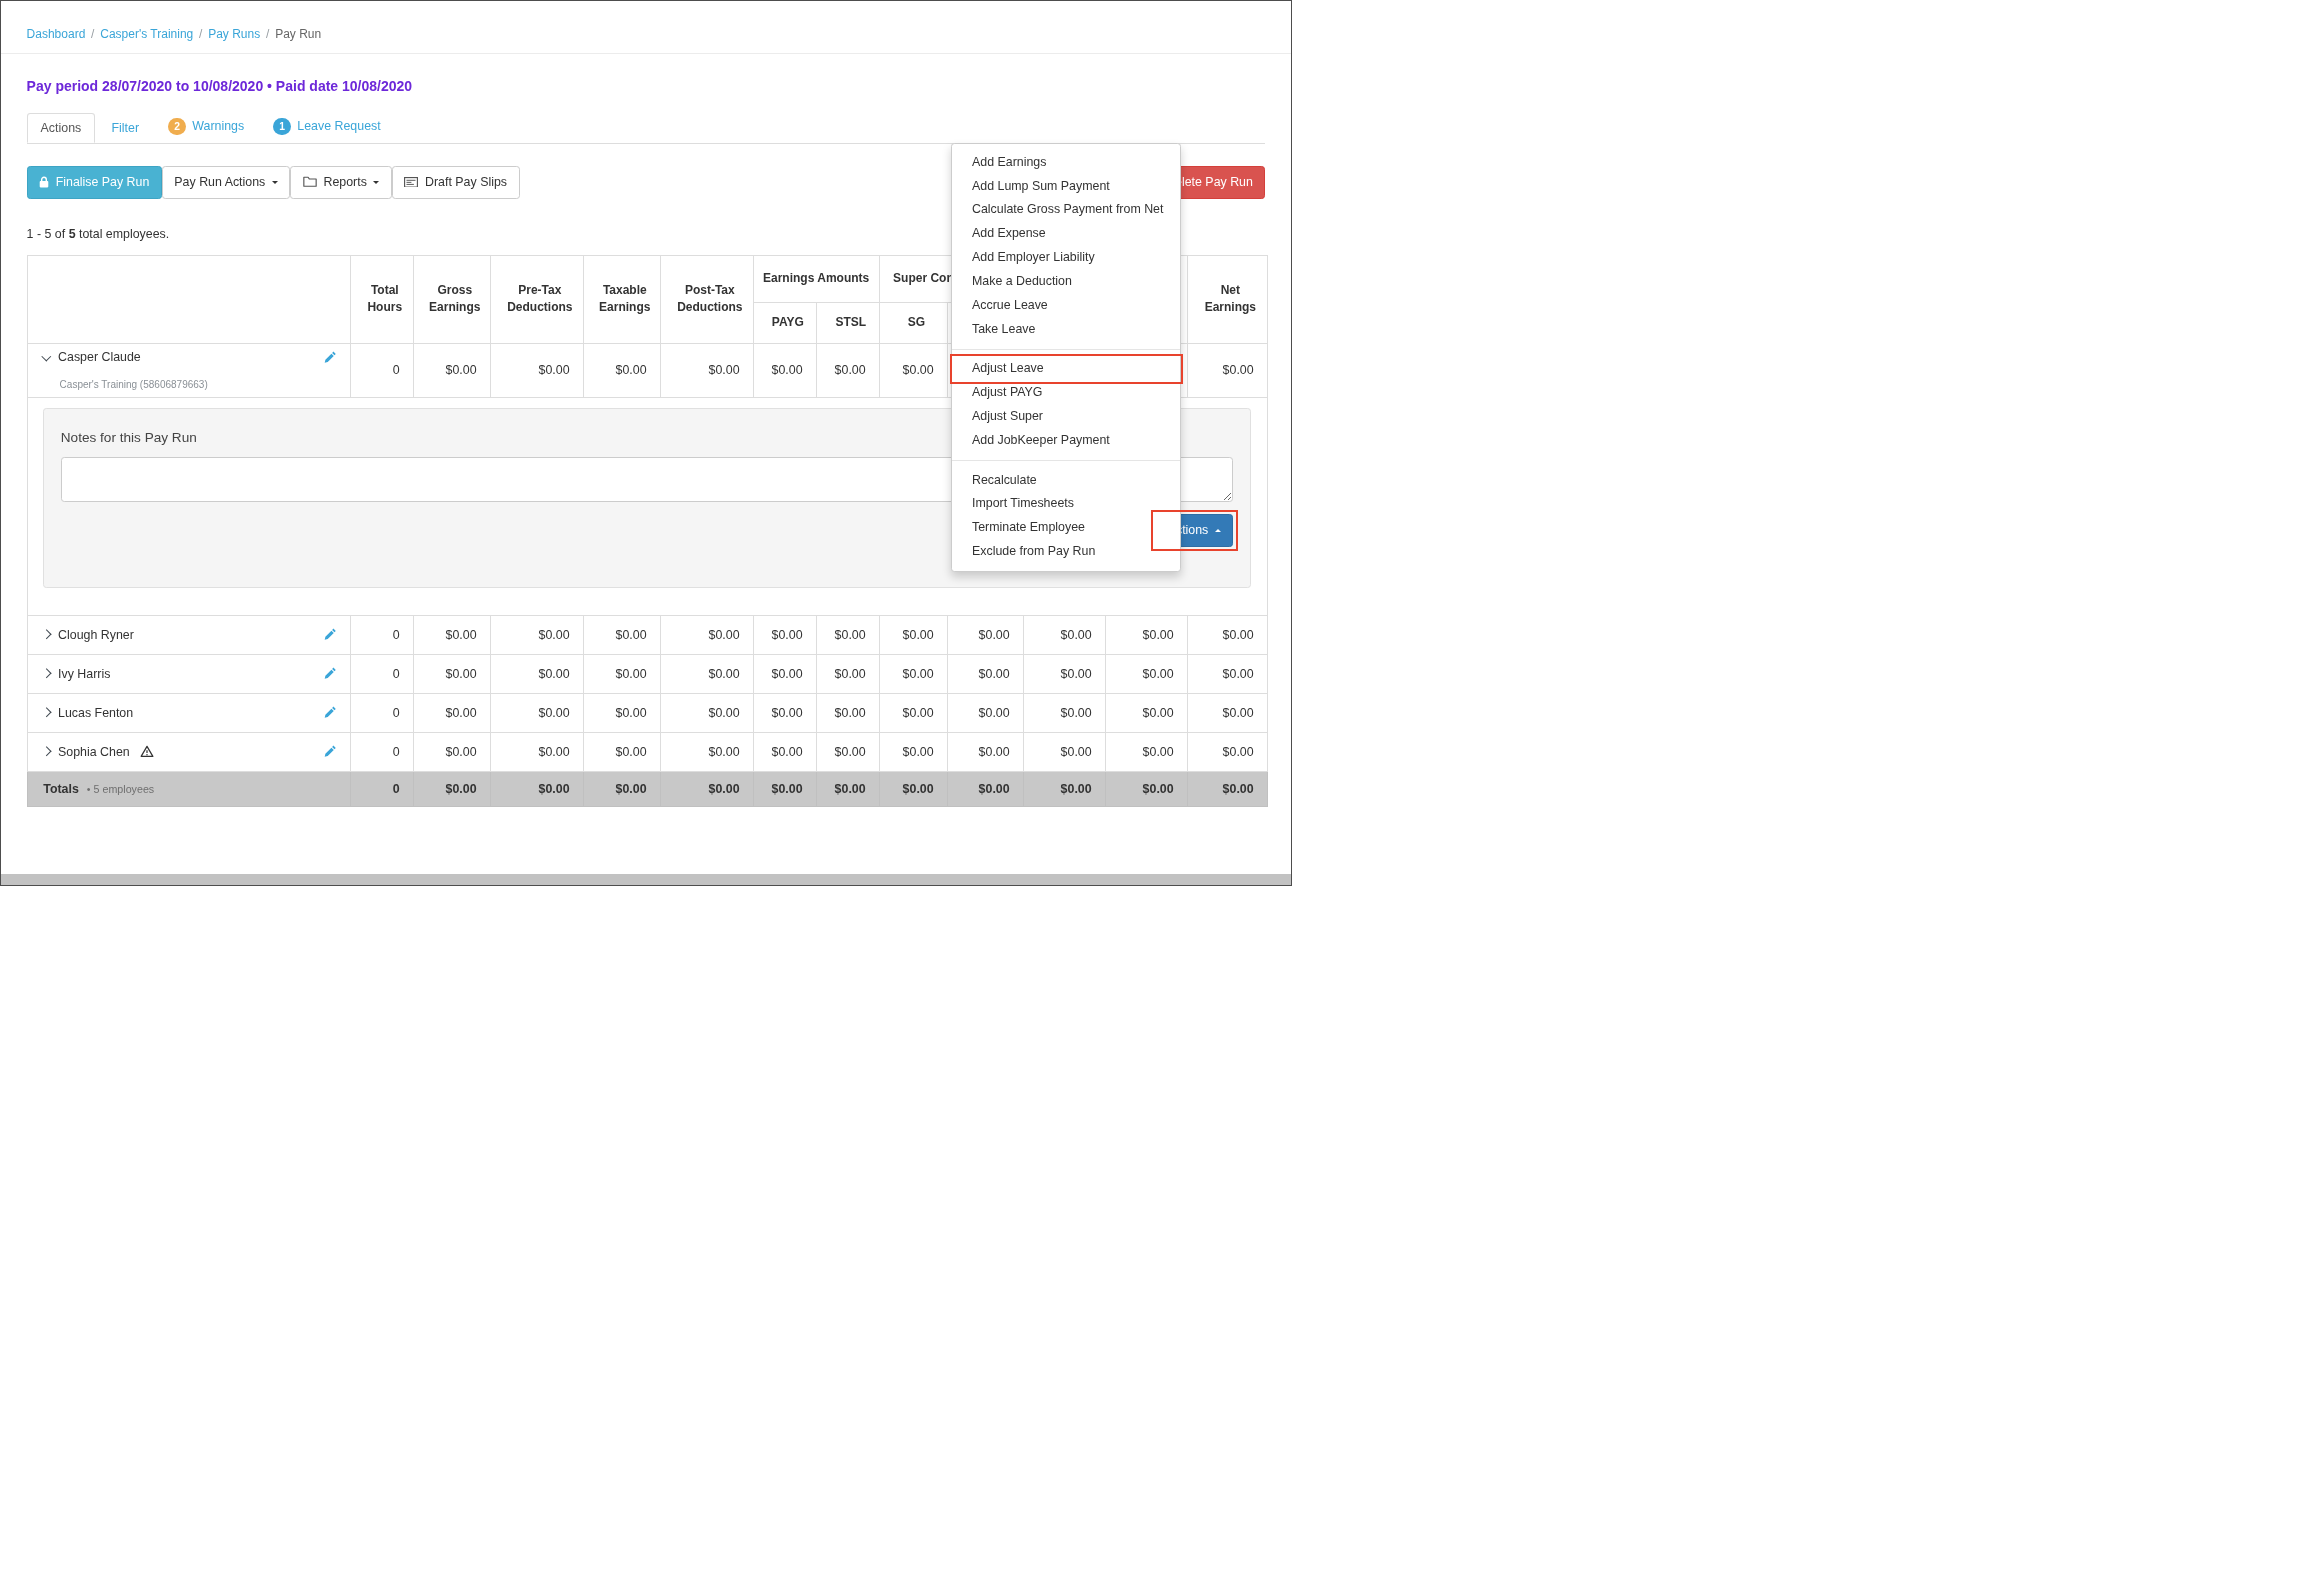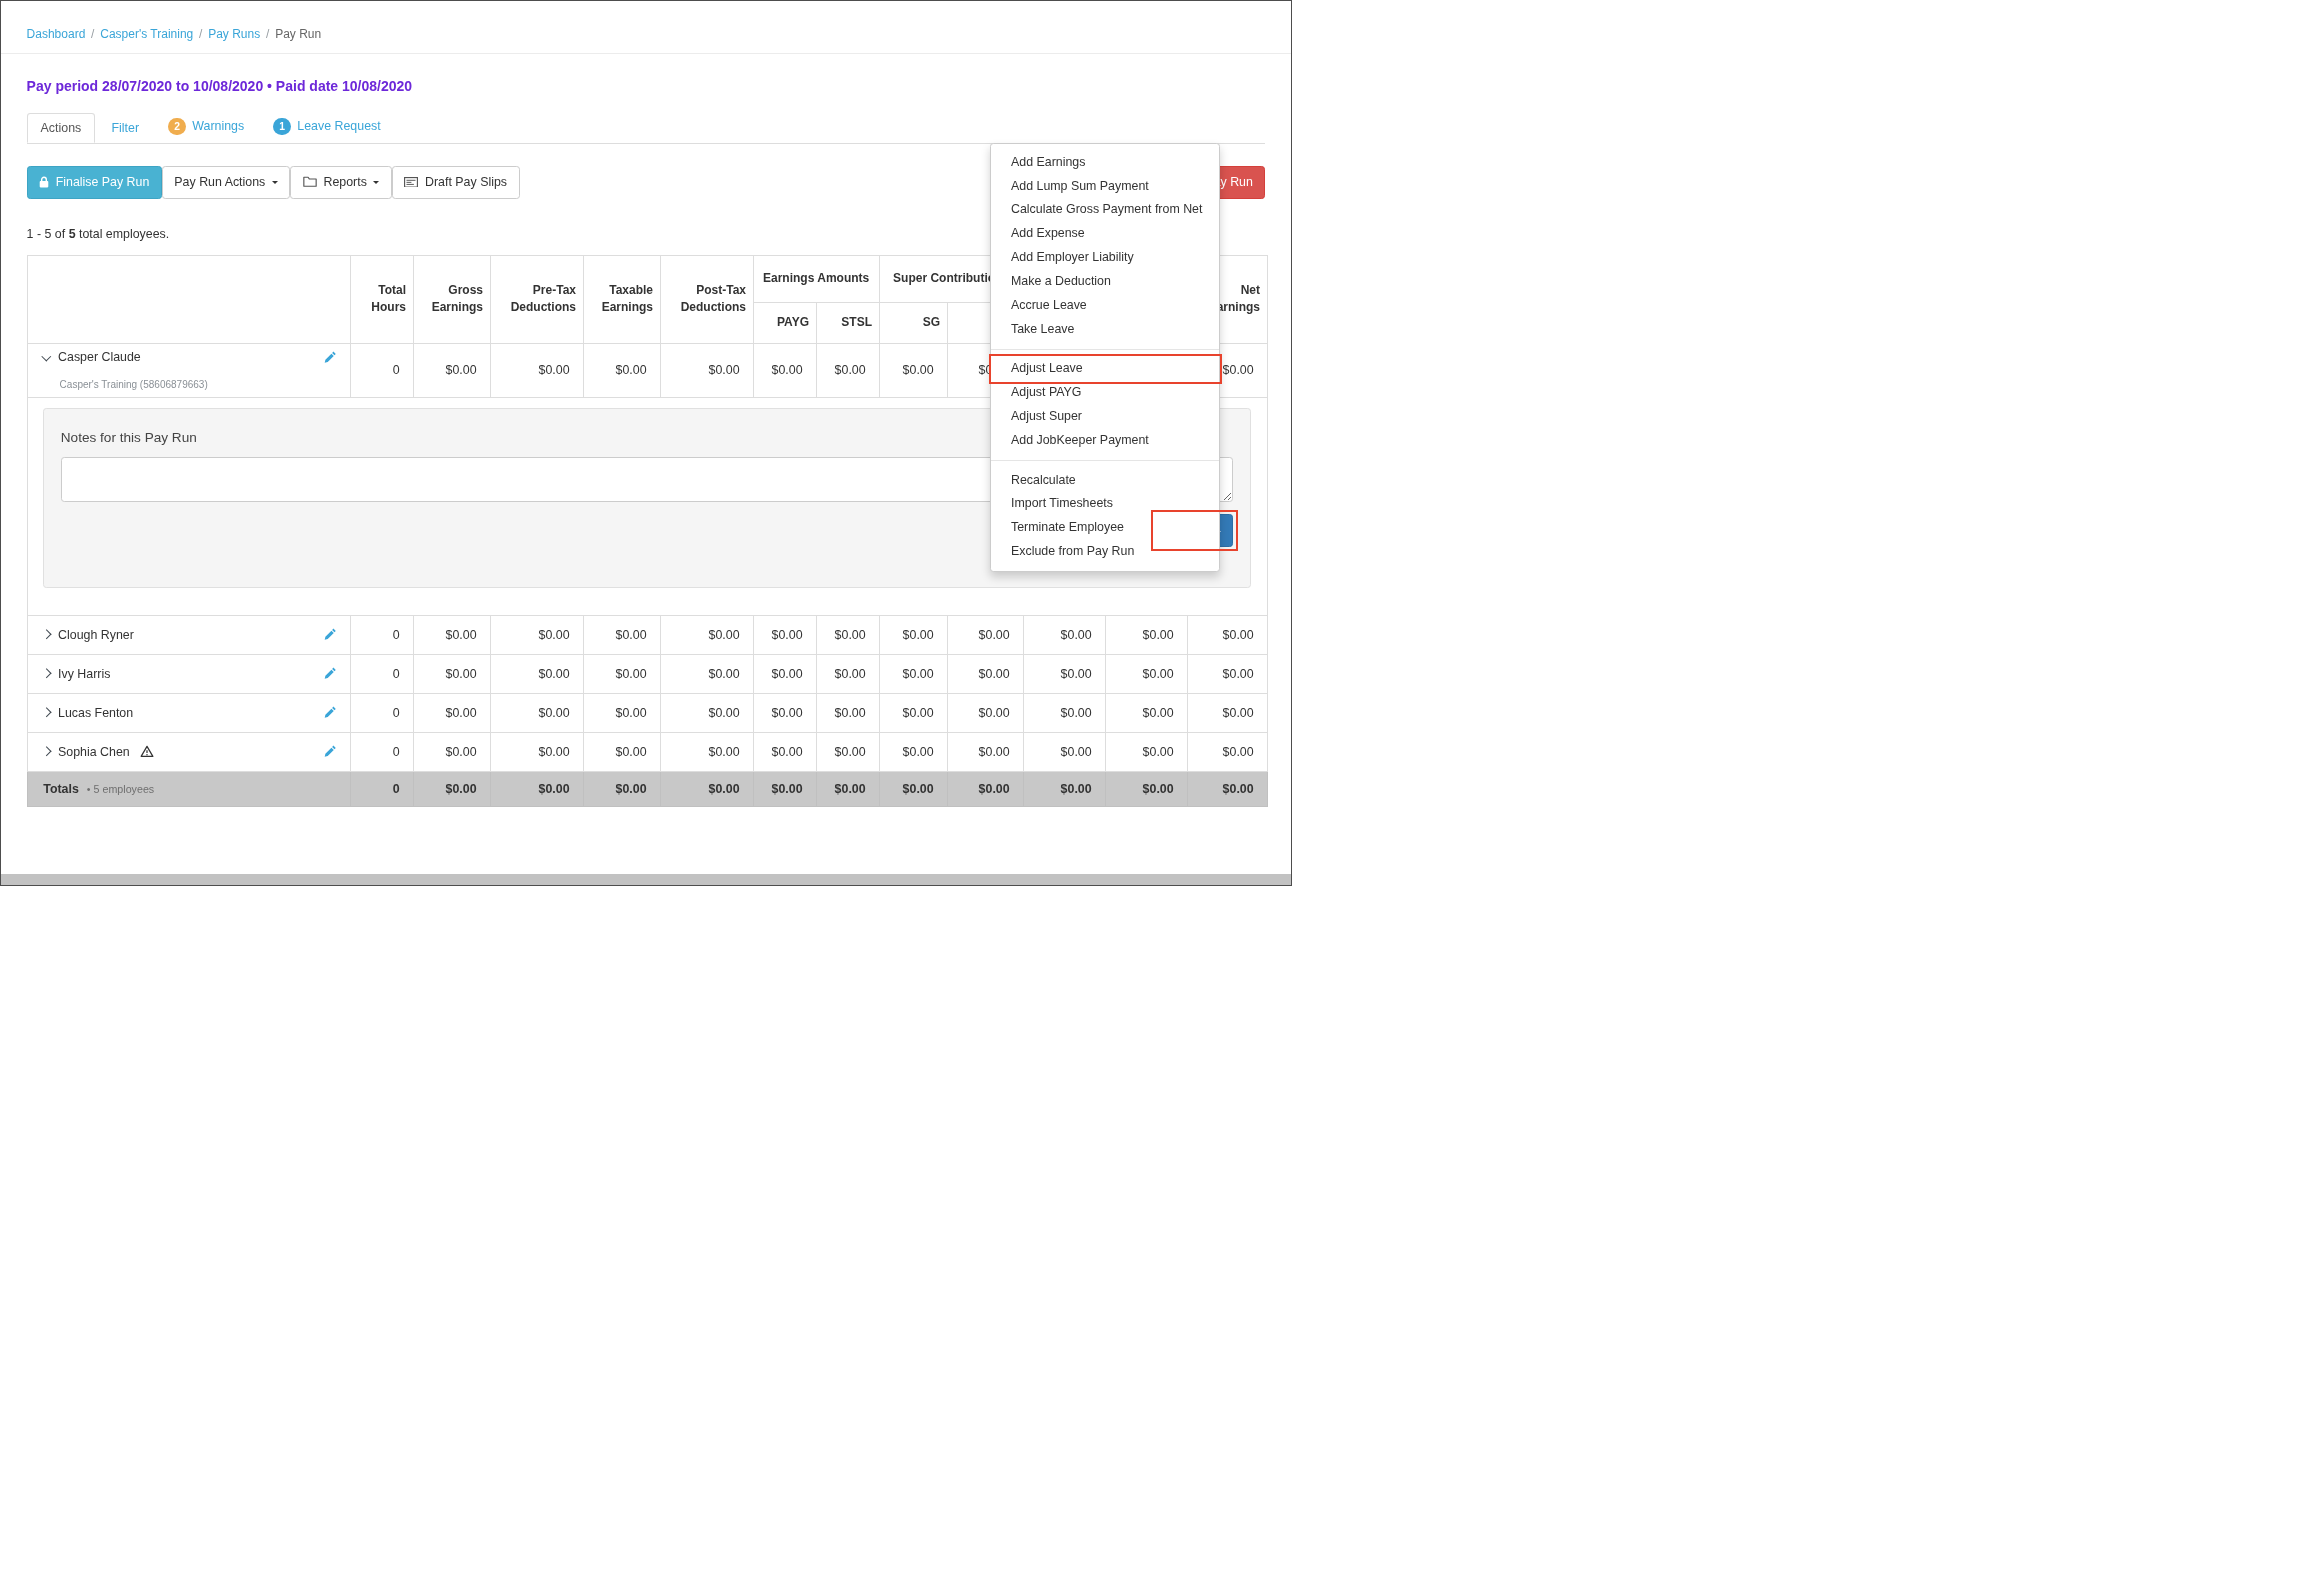--- a/index.html
+++ b/index.html
@@ -76,7 +76,7 @@
   .notes-actions{display:flex;justify-content:flex-end;gap:4.1px;margin-top:9px;margin-bottom:23px}
   .plane{font-size:13px;color:#333;line-height:1}
   
-  .dropdown{position:absolute;left:989px;top:142px;width:230px;background:#fff;border:0.8px solid #ccc;border-radius:3.3px;
+  .dropdown{position:absolute;left:950px;top:142px;width:230px;background:#fff;border:0.8px solid #ccc;border-radius:3.3px;
             box-shadow:0 5px 10px rgba(0,0,0,.18);padding:6.6px 0;z-index:20}
   .dropdown ul{list-style:none;margin:0;padding:0}
   .dropdown li{position:relative;padding:4.1px 20px;font-size:12.4px;line-height:15.7px;color:#333;cursor:pointer;white-space:nowrap}

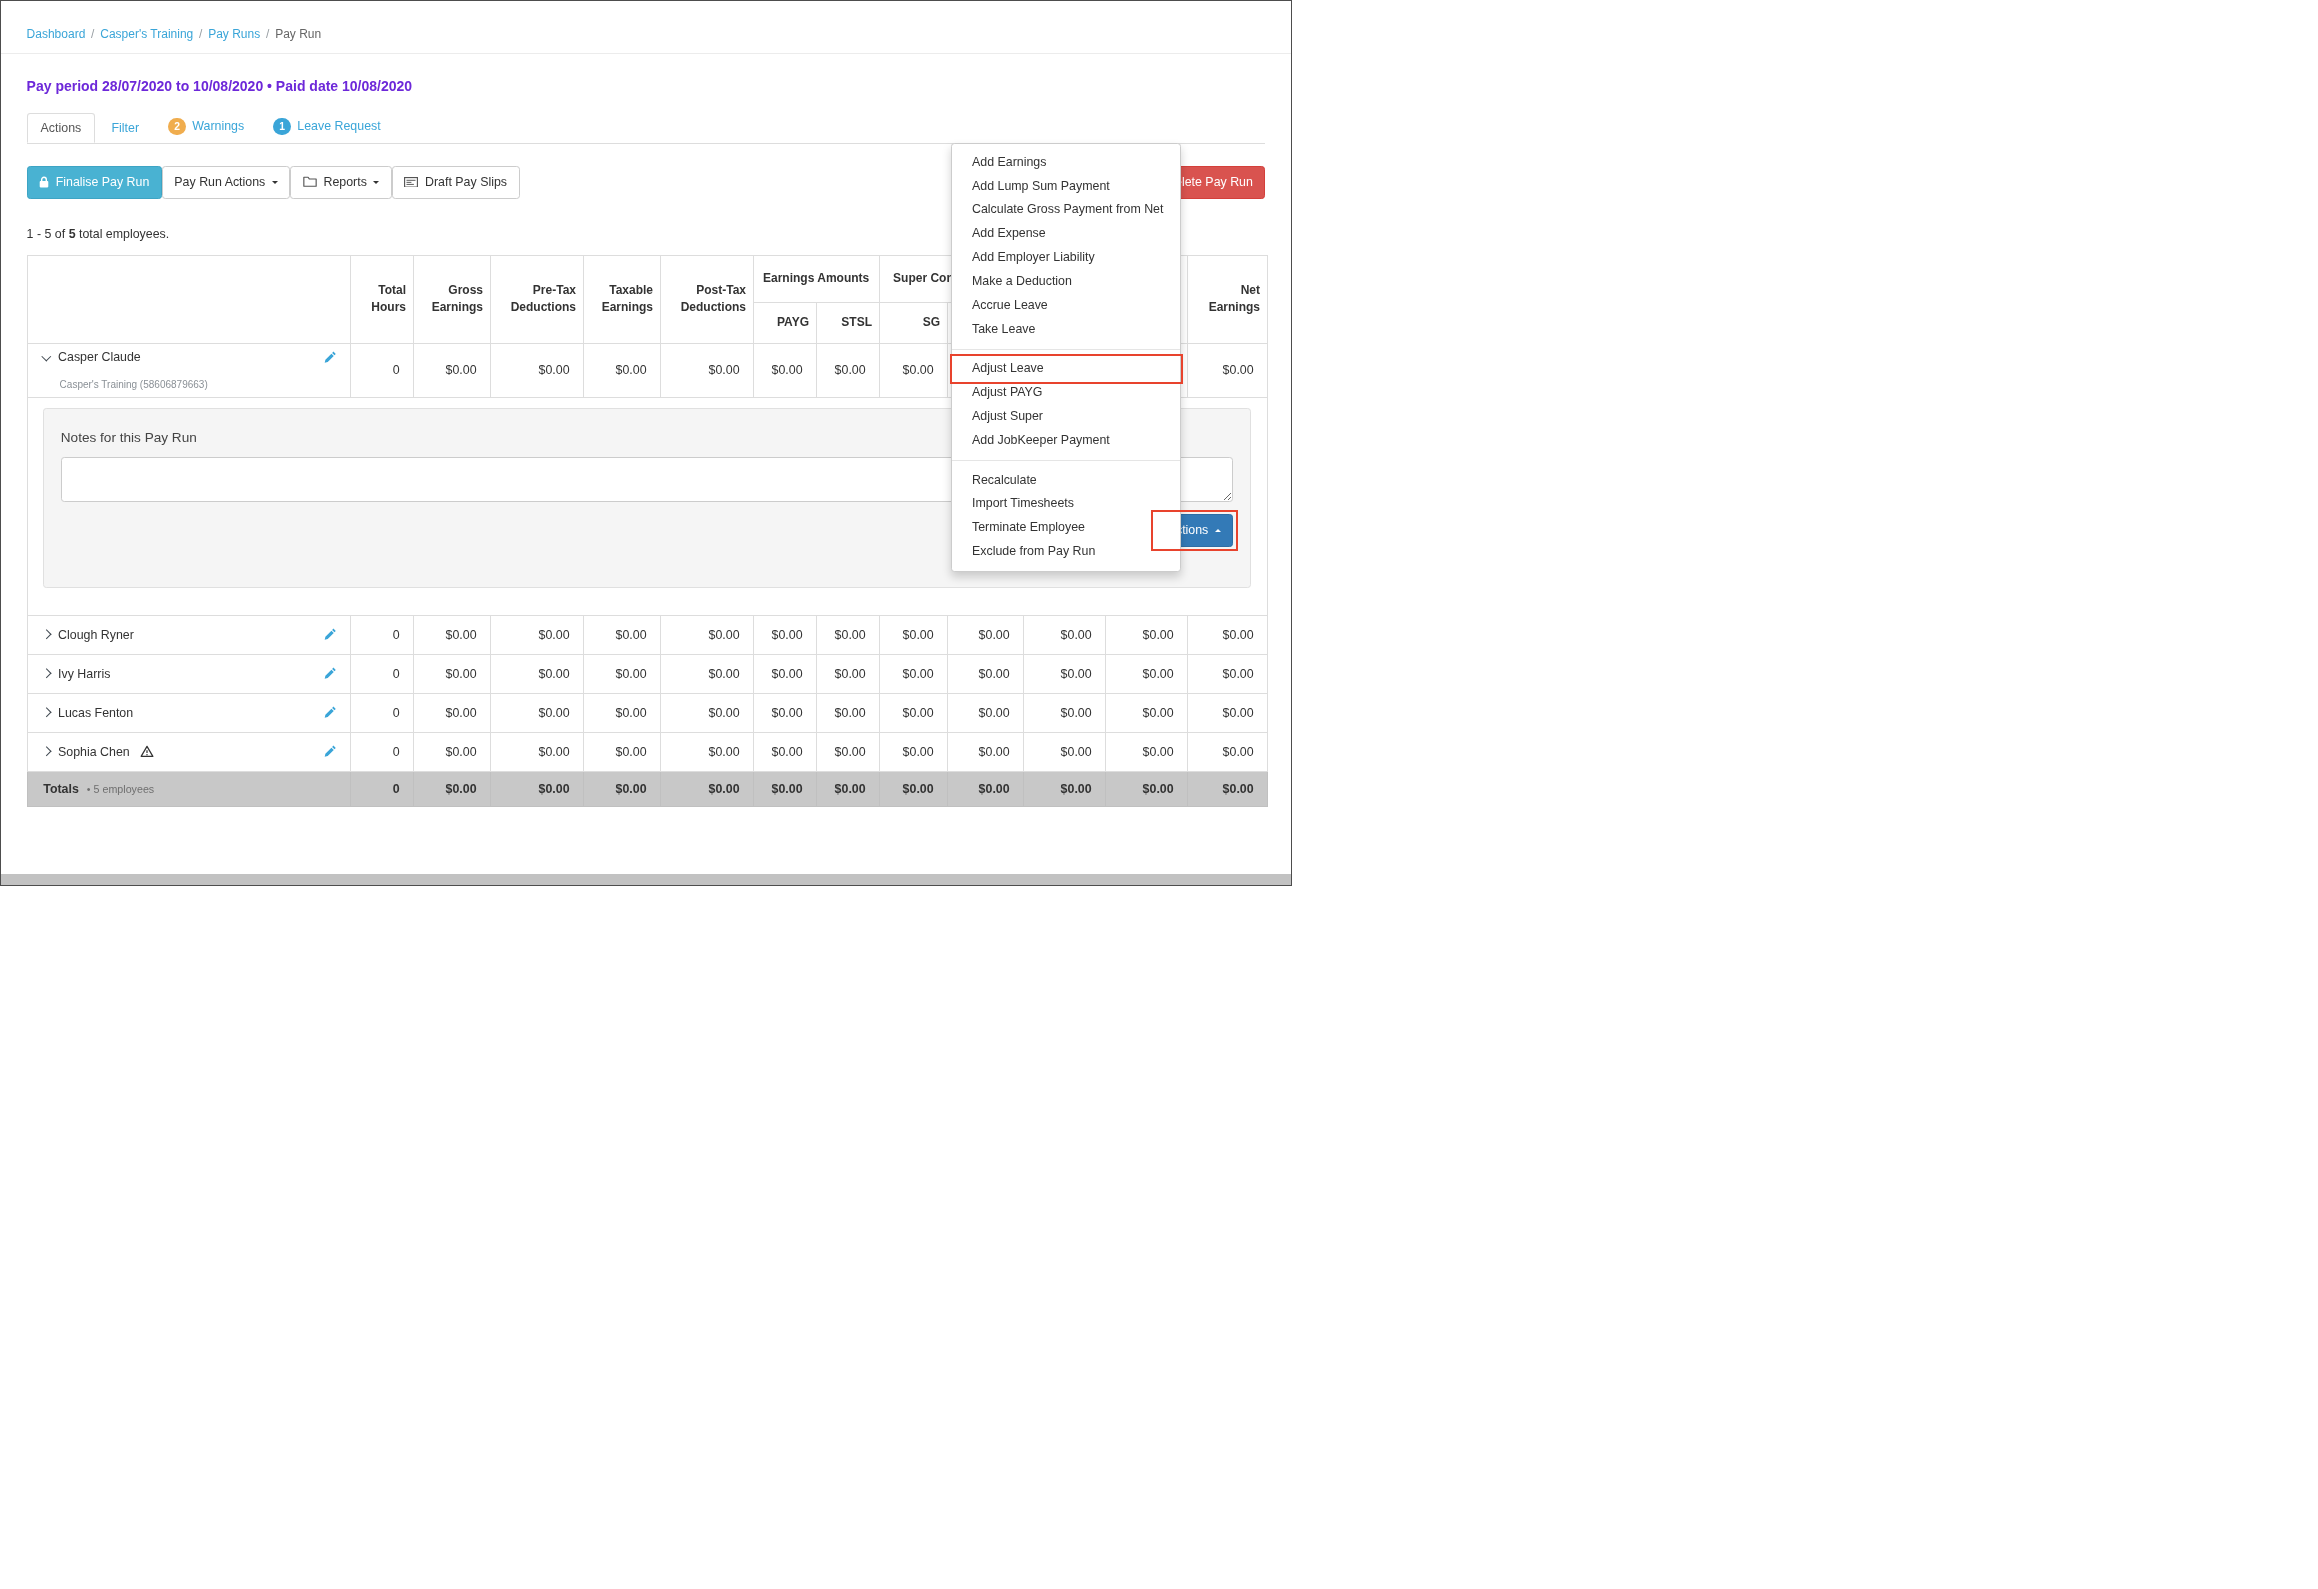--- a/index.html
+++ b/index.html
@@ -48,7 +48,7 @@
   
   table{border-collapse:collapse;margin-top:14px;table-layout:fixed;width:1241px;font-size:12.4px;background:#fff}
   th,td{border:0.8px solid var(--border);padding:0;vertical-align:middle}
-  thead th{font-weight:bold;text-align:right;padding:3.3px 6.6px 3.3px 13px;font-size:12px;line-height:1.45;color:#333}
+  thead th{font-weight:bold;text-align:center;padding:3.3px 6.6px 3.3px 13px;font-size:12px;line-height:1.45;color:#333}
   thead th.group{text-align:center;padding:3.3px 5px;white-space:normal}
   thead tr:nth-child(1){height:47px}
   thead tr:nth-child(2){height:41px}

